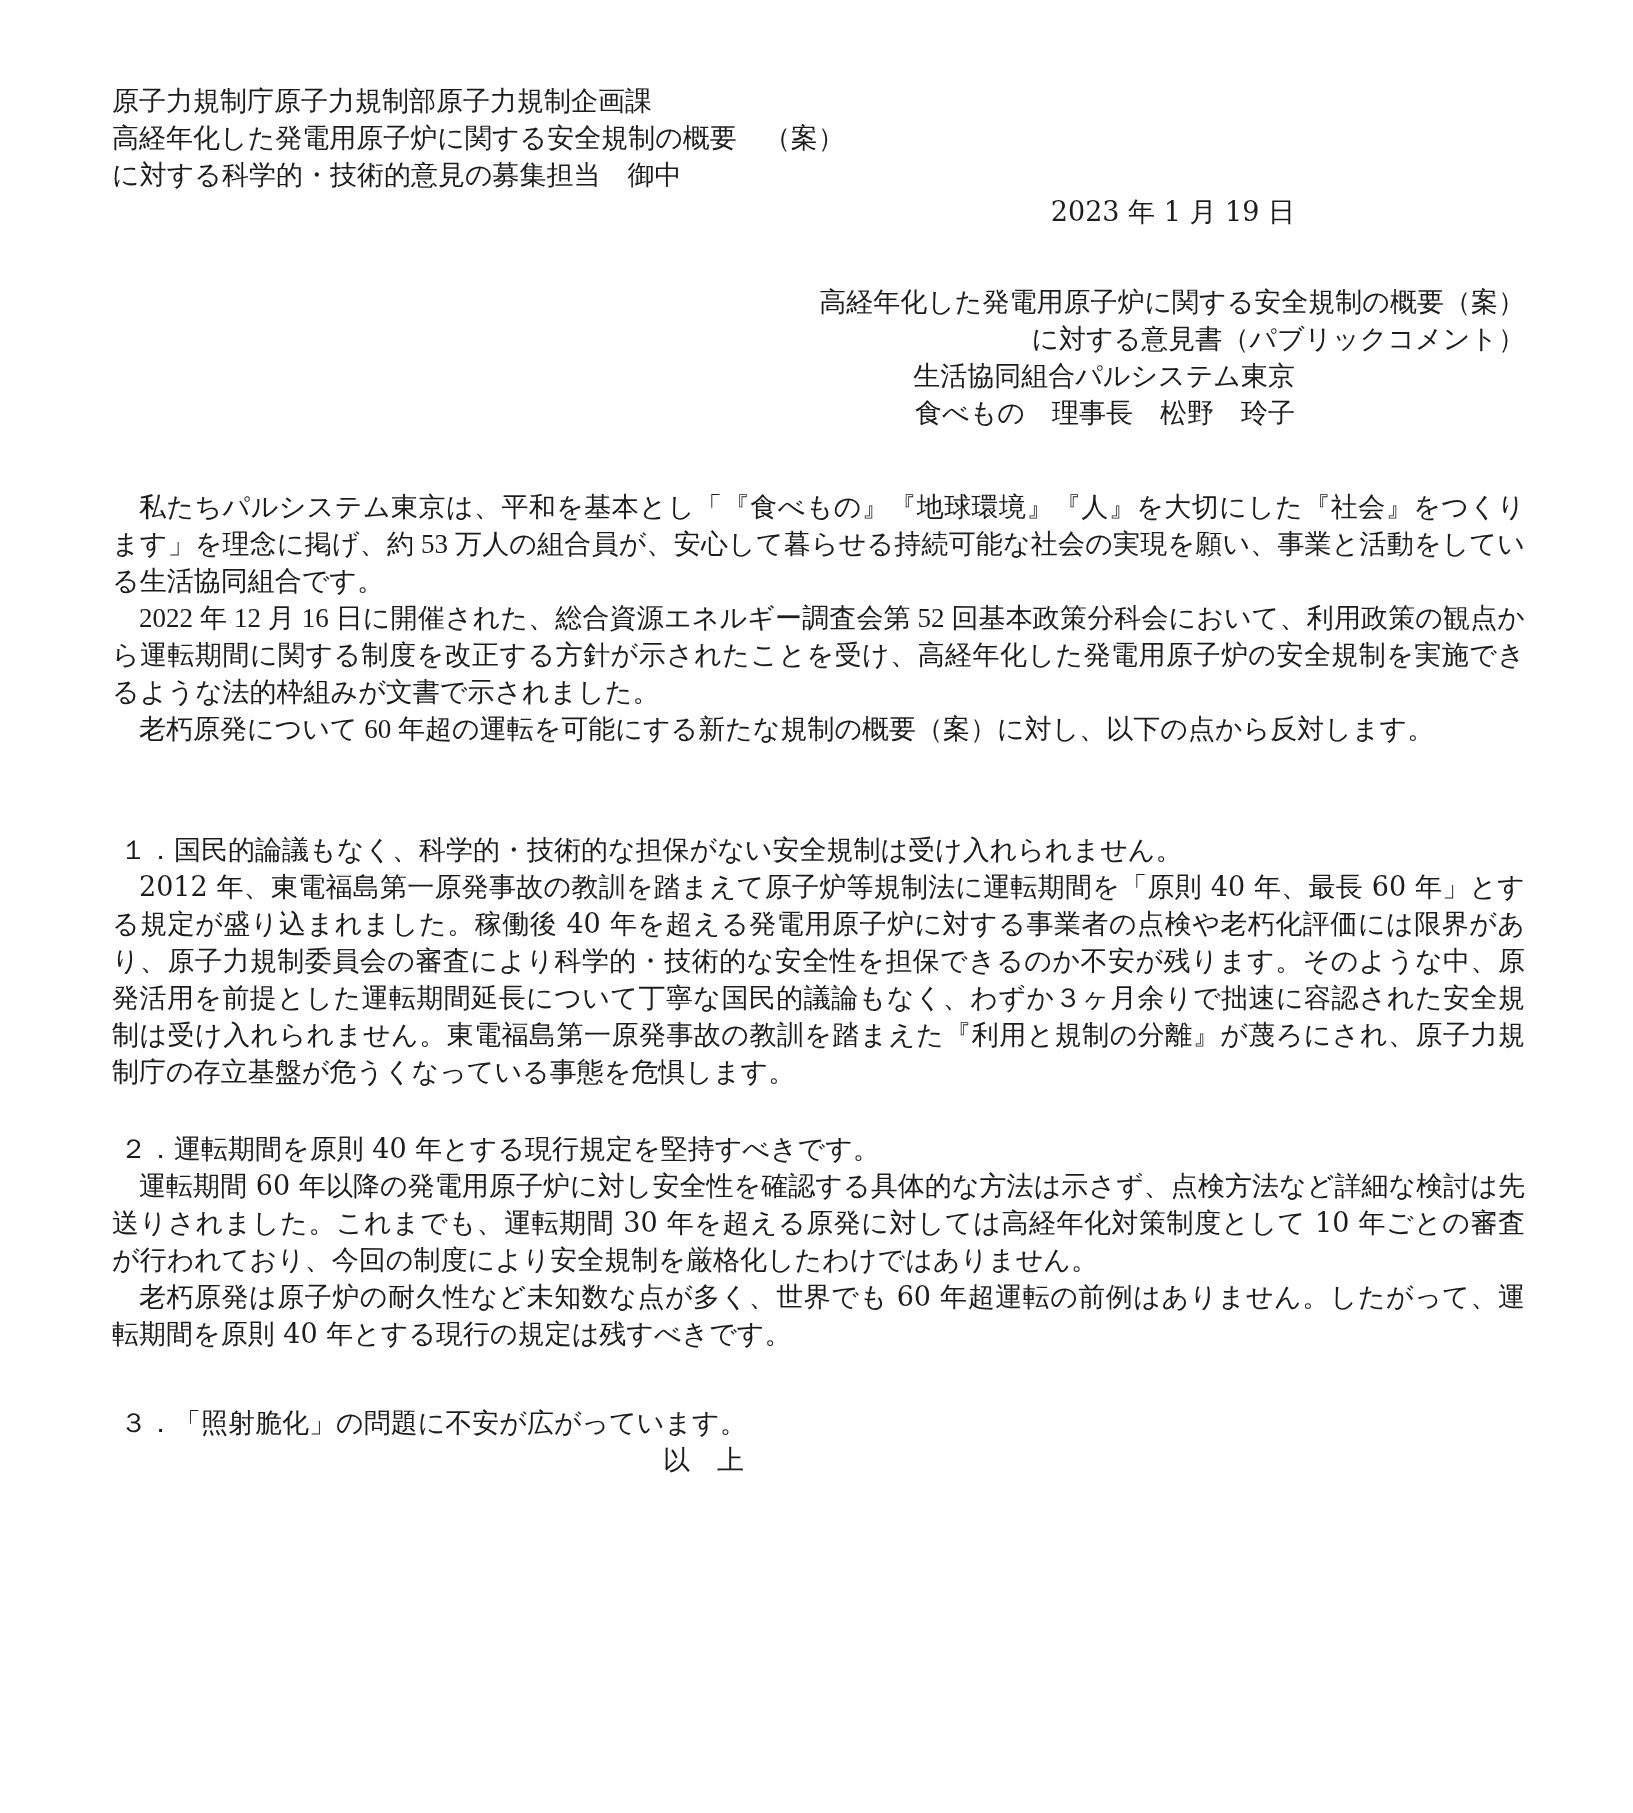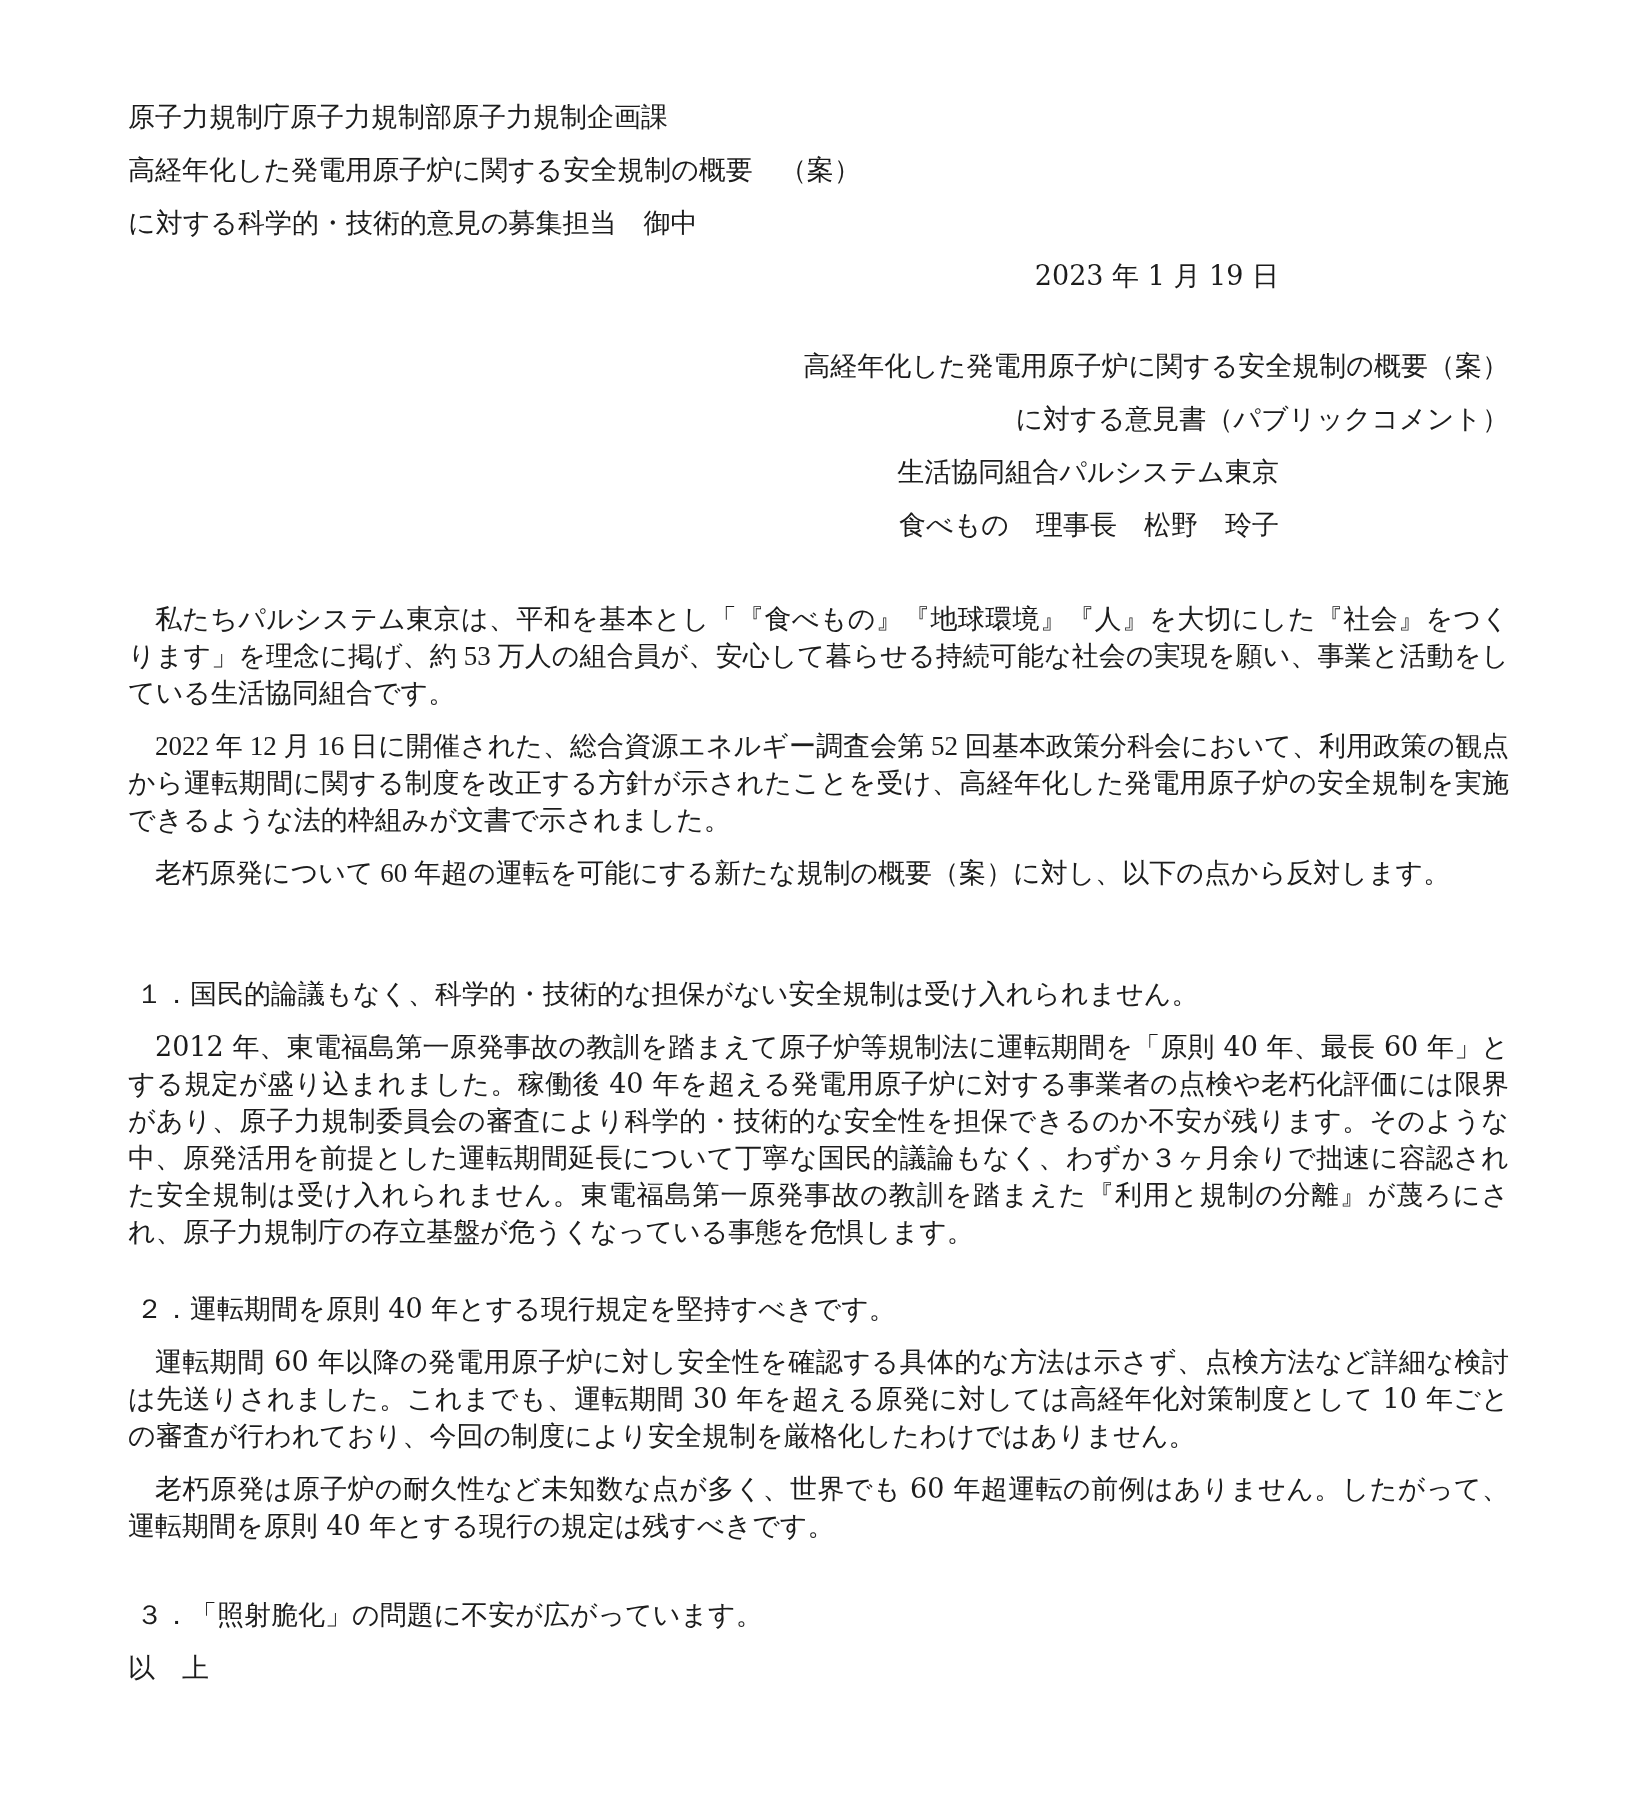--- a/index.html
+++ b/index.html
@@ -20,7 +20,7 @@
     padding: 82px 108px 0 112px;
     overflow: hidden;
   }
-  .page p { margin: 16px; }
+  .page p { margin: 0; }
 
   .recipient p { text-align: left; }
 

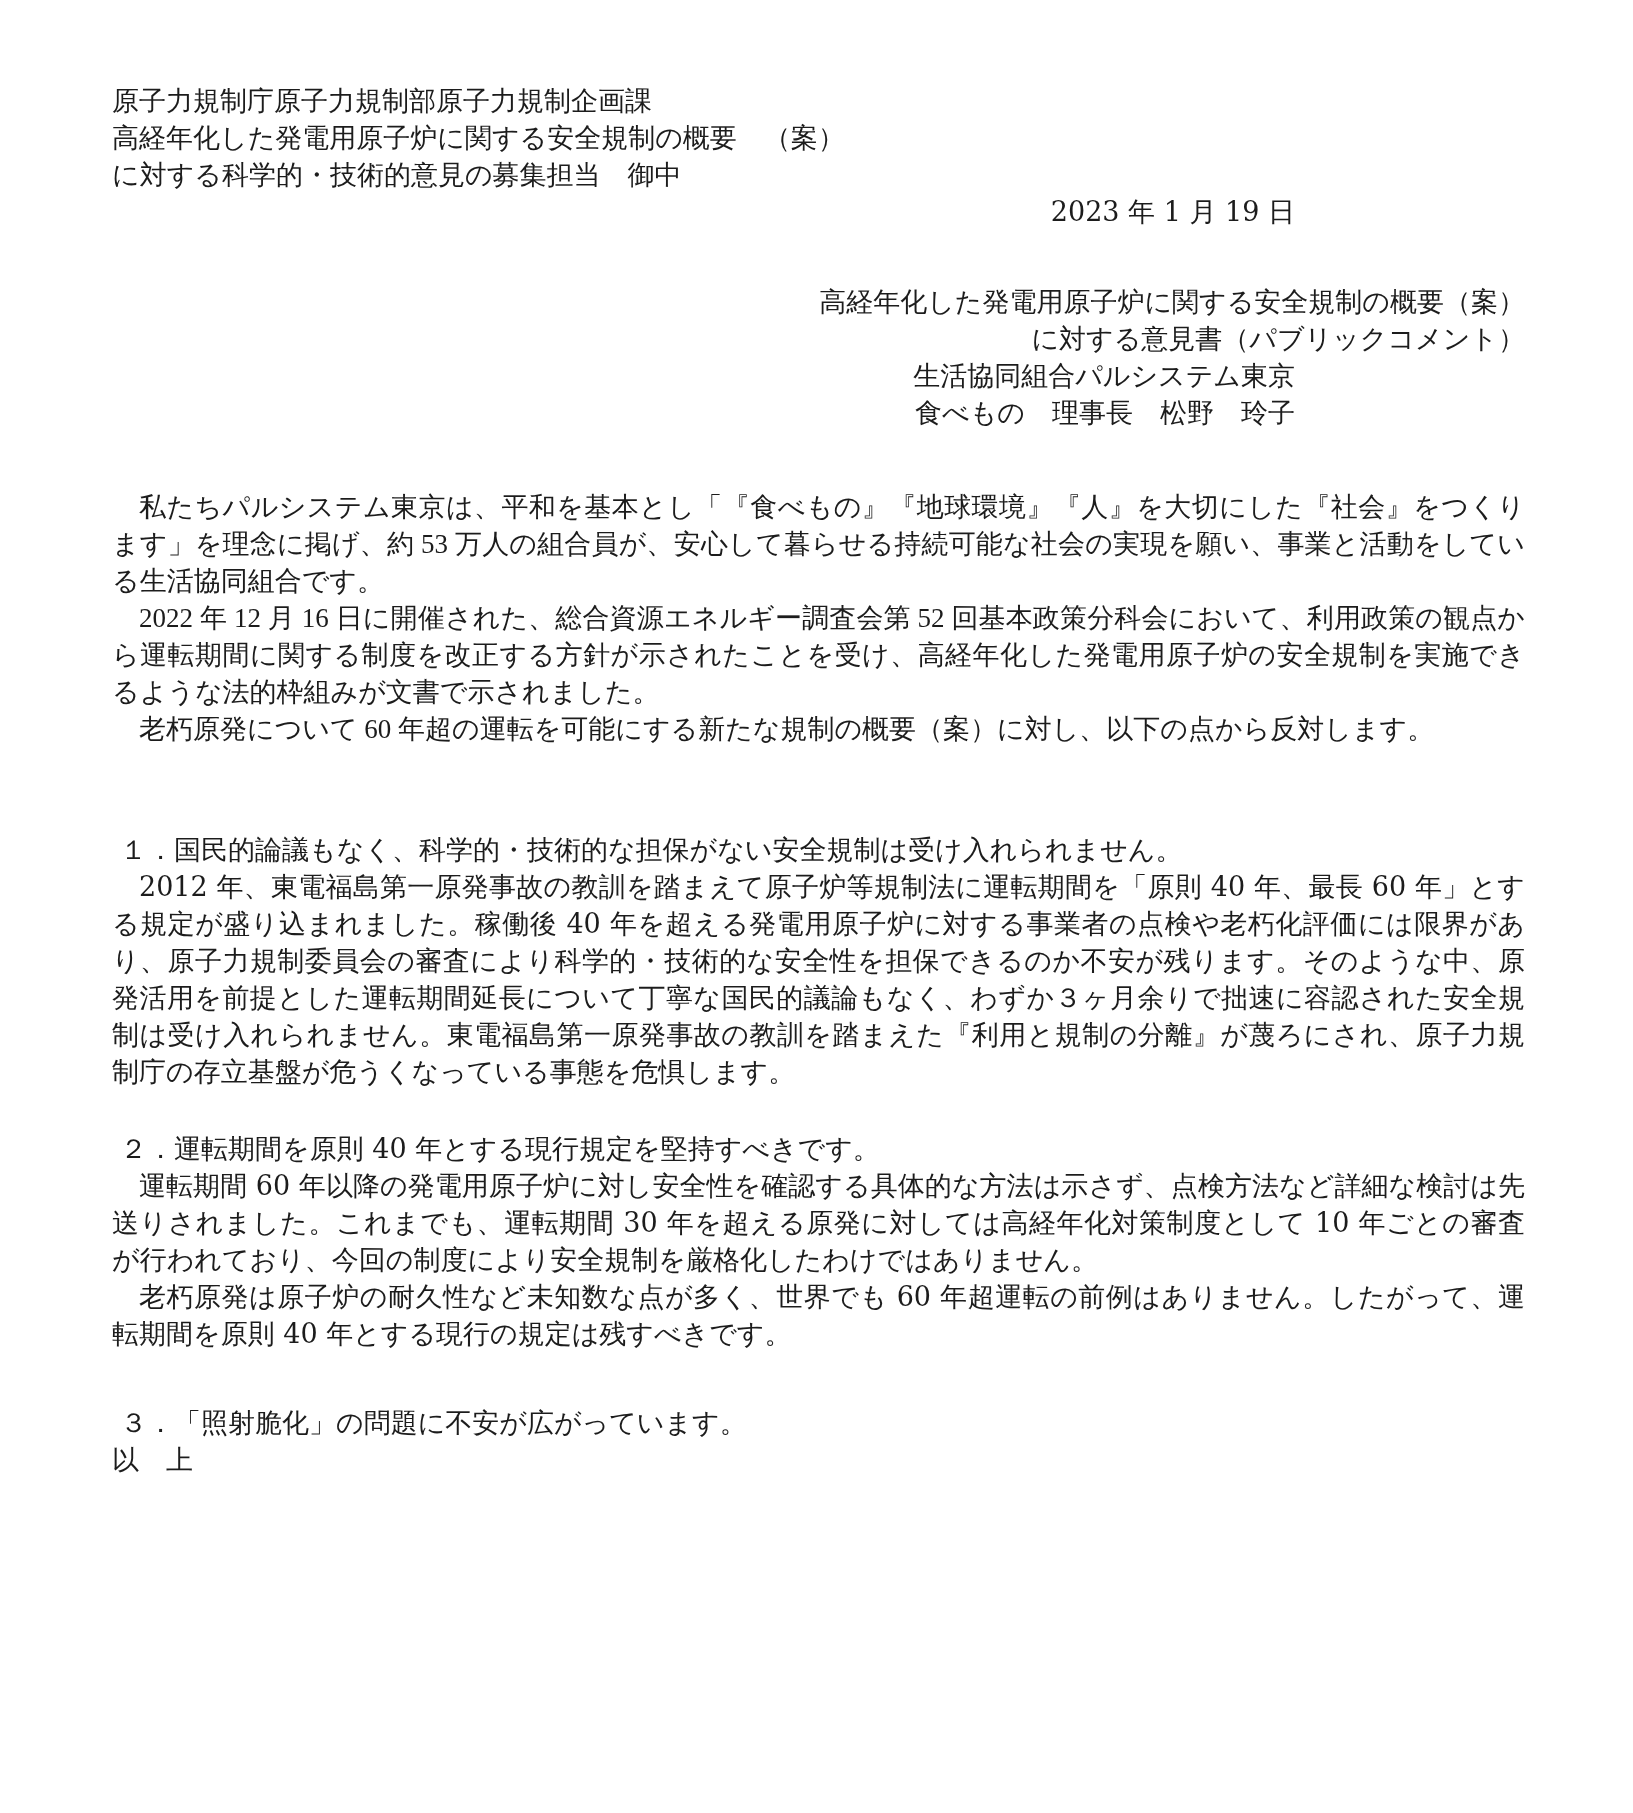--- a/index.html
+++ b/index.html
@@ -57,7 +57,7 @@
 
   .closing-line {
     margin-top: 143px;
-    text-align: left;
+    text-align: center;
     padding-right: 230px;
   }
 </style>

